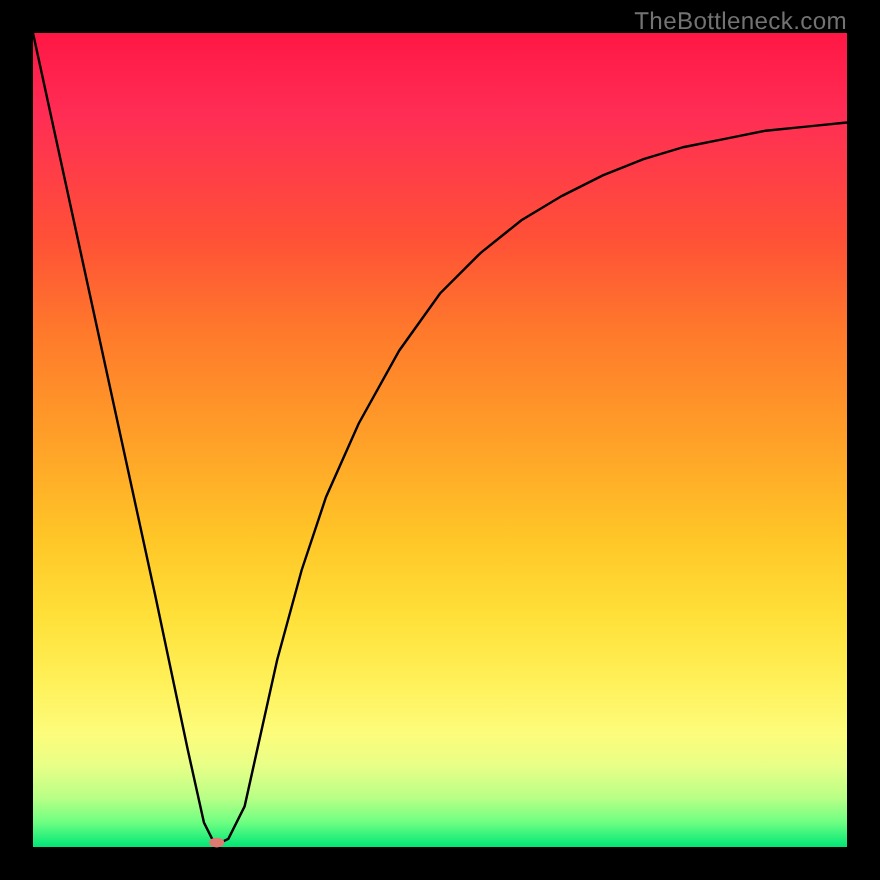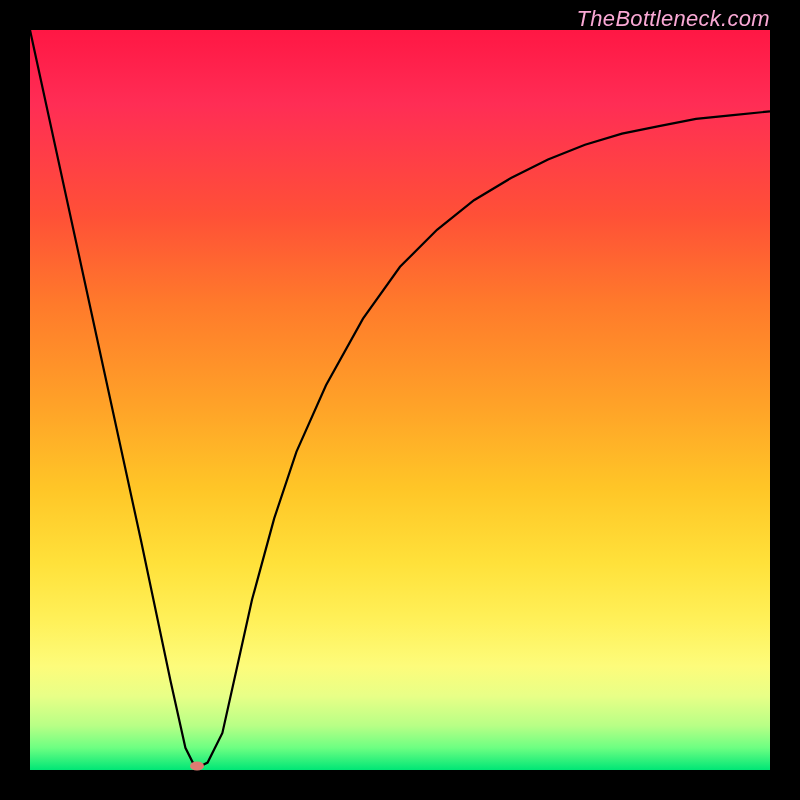--- a/index.html
+++ b/index.html
@@ -45,13 +45,12 @@
     position: absolute;
     top: 6px;
     right: 30px;
-    color: #f9a8d4;
+    color: #737373;
     font-size: 22px;
     font-weight: 400;
     letter-spacing: 0.3px;
     z-index: 10;
     pointer-events: none;
-    font-style: italic;
   }
   svg.overlay {
     position: absolute;

